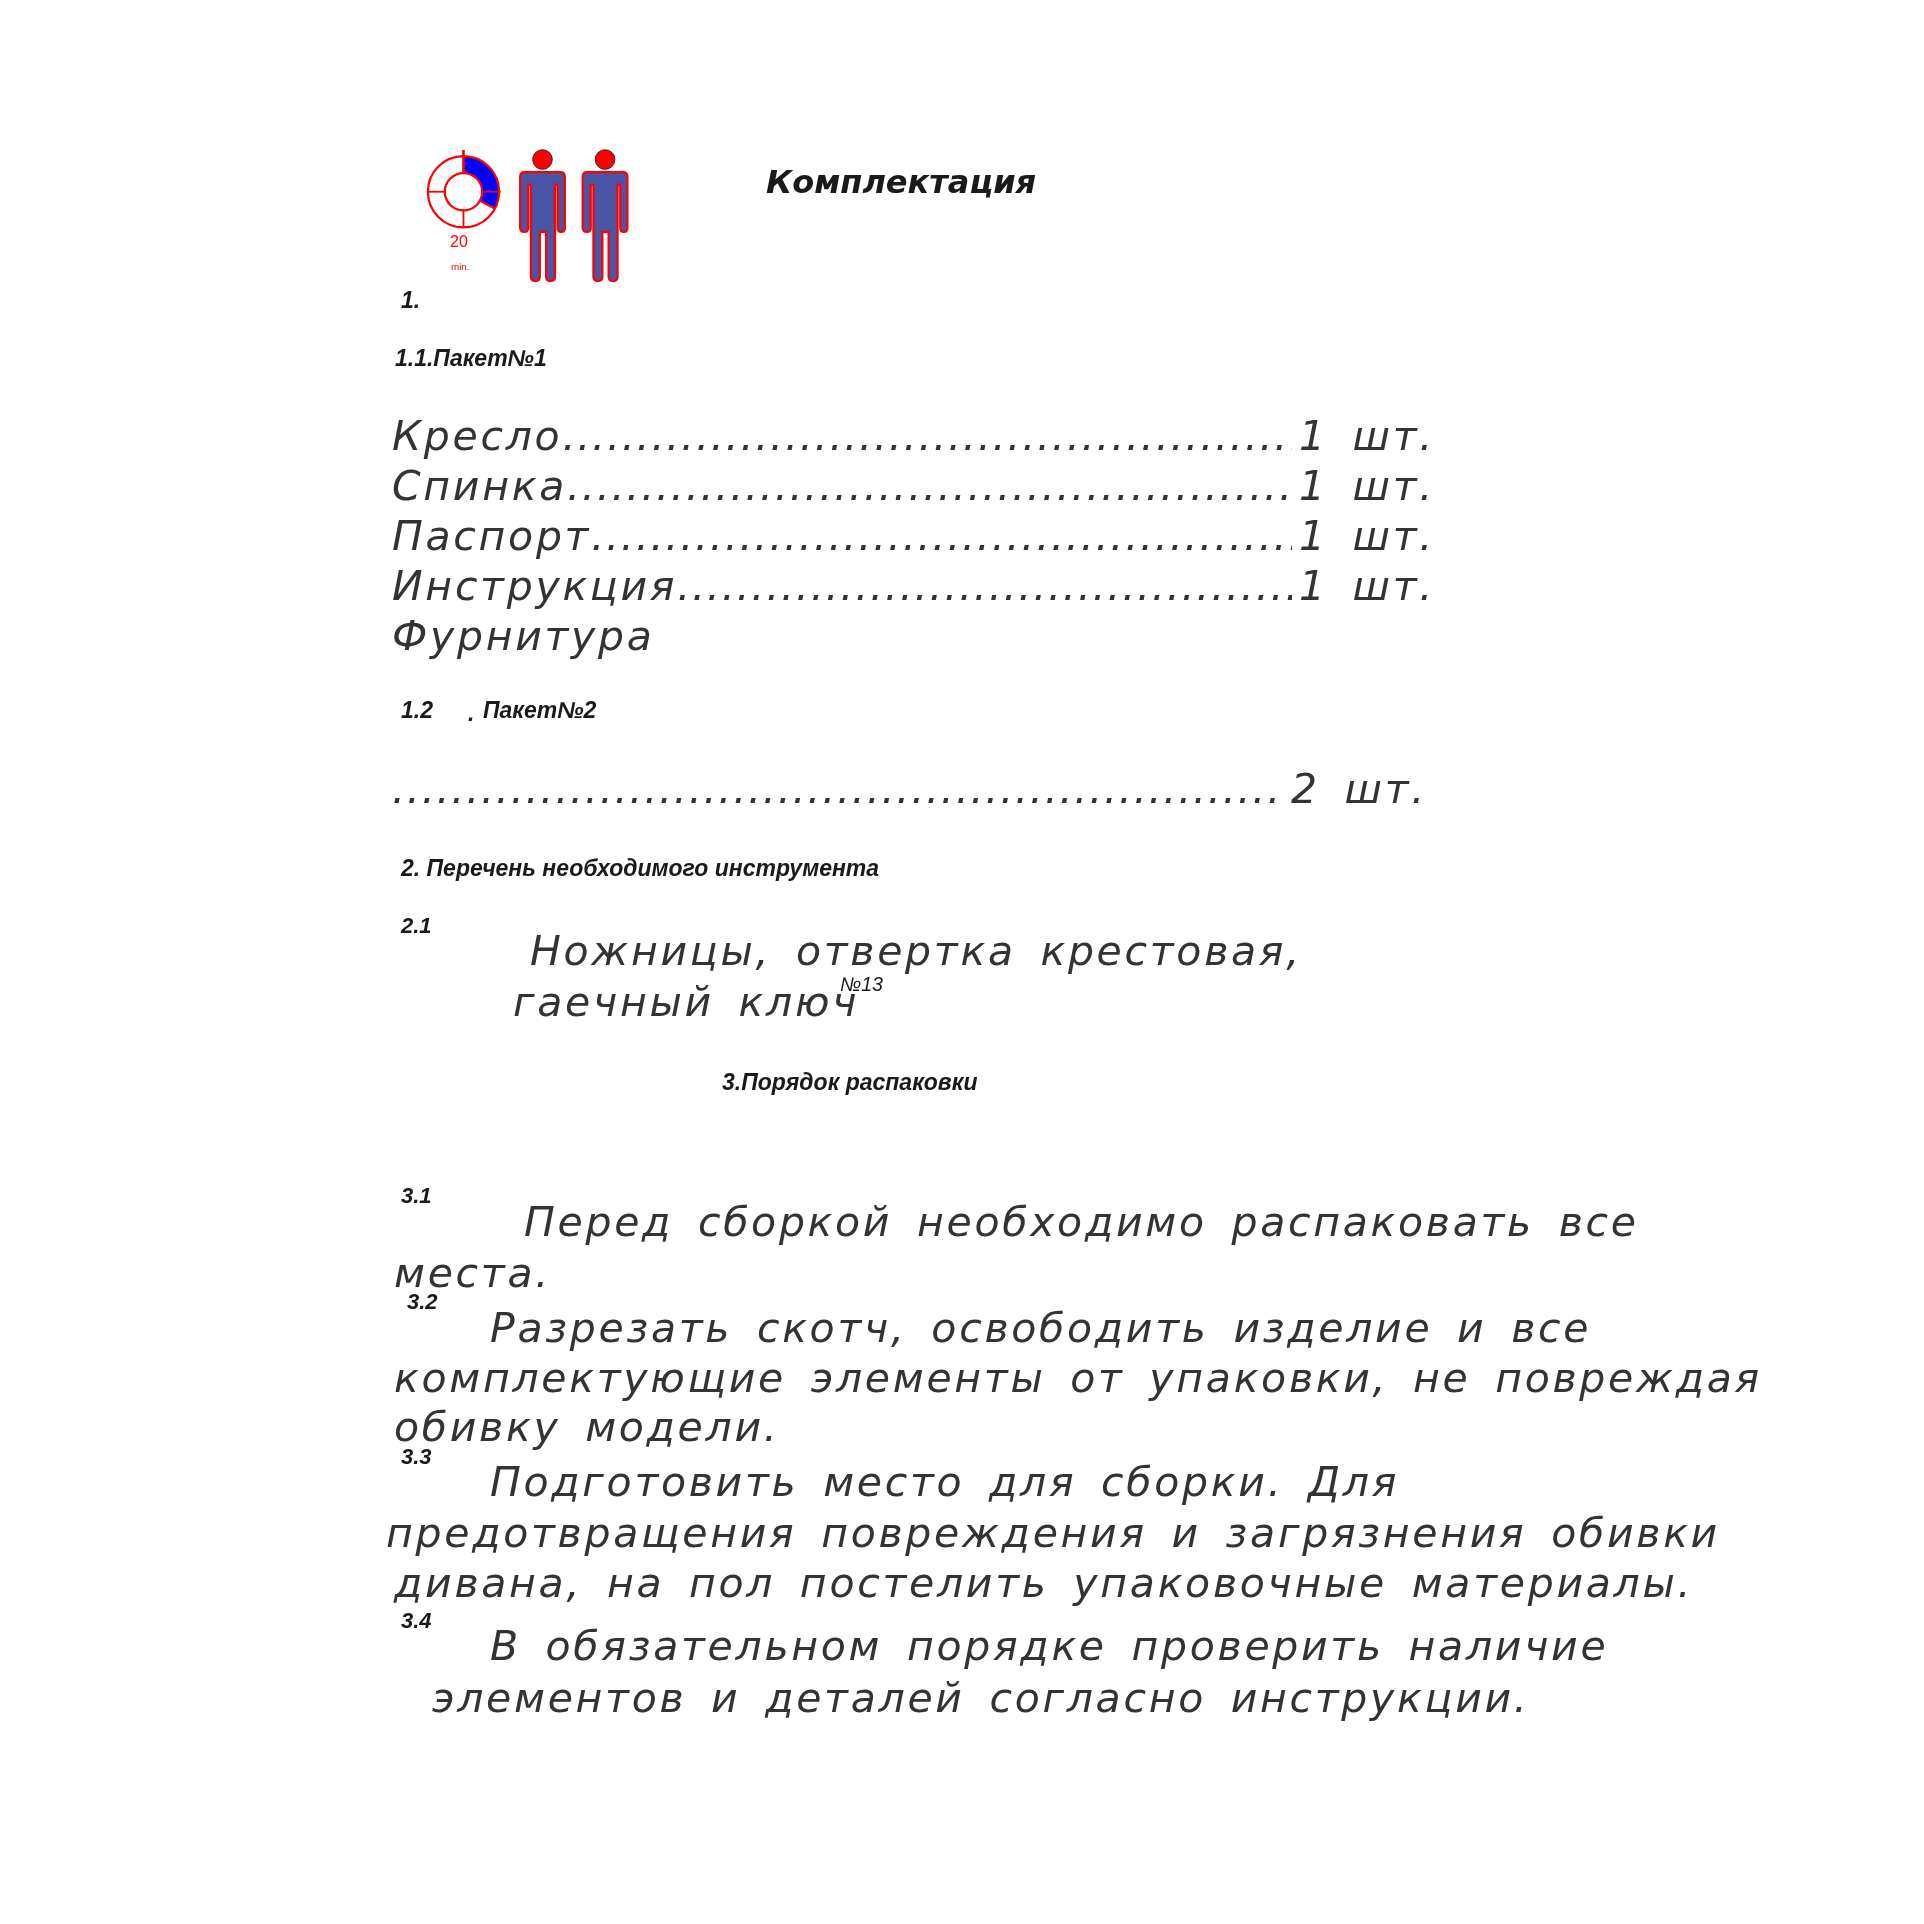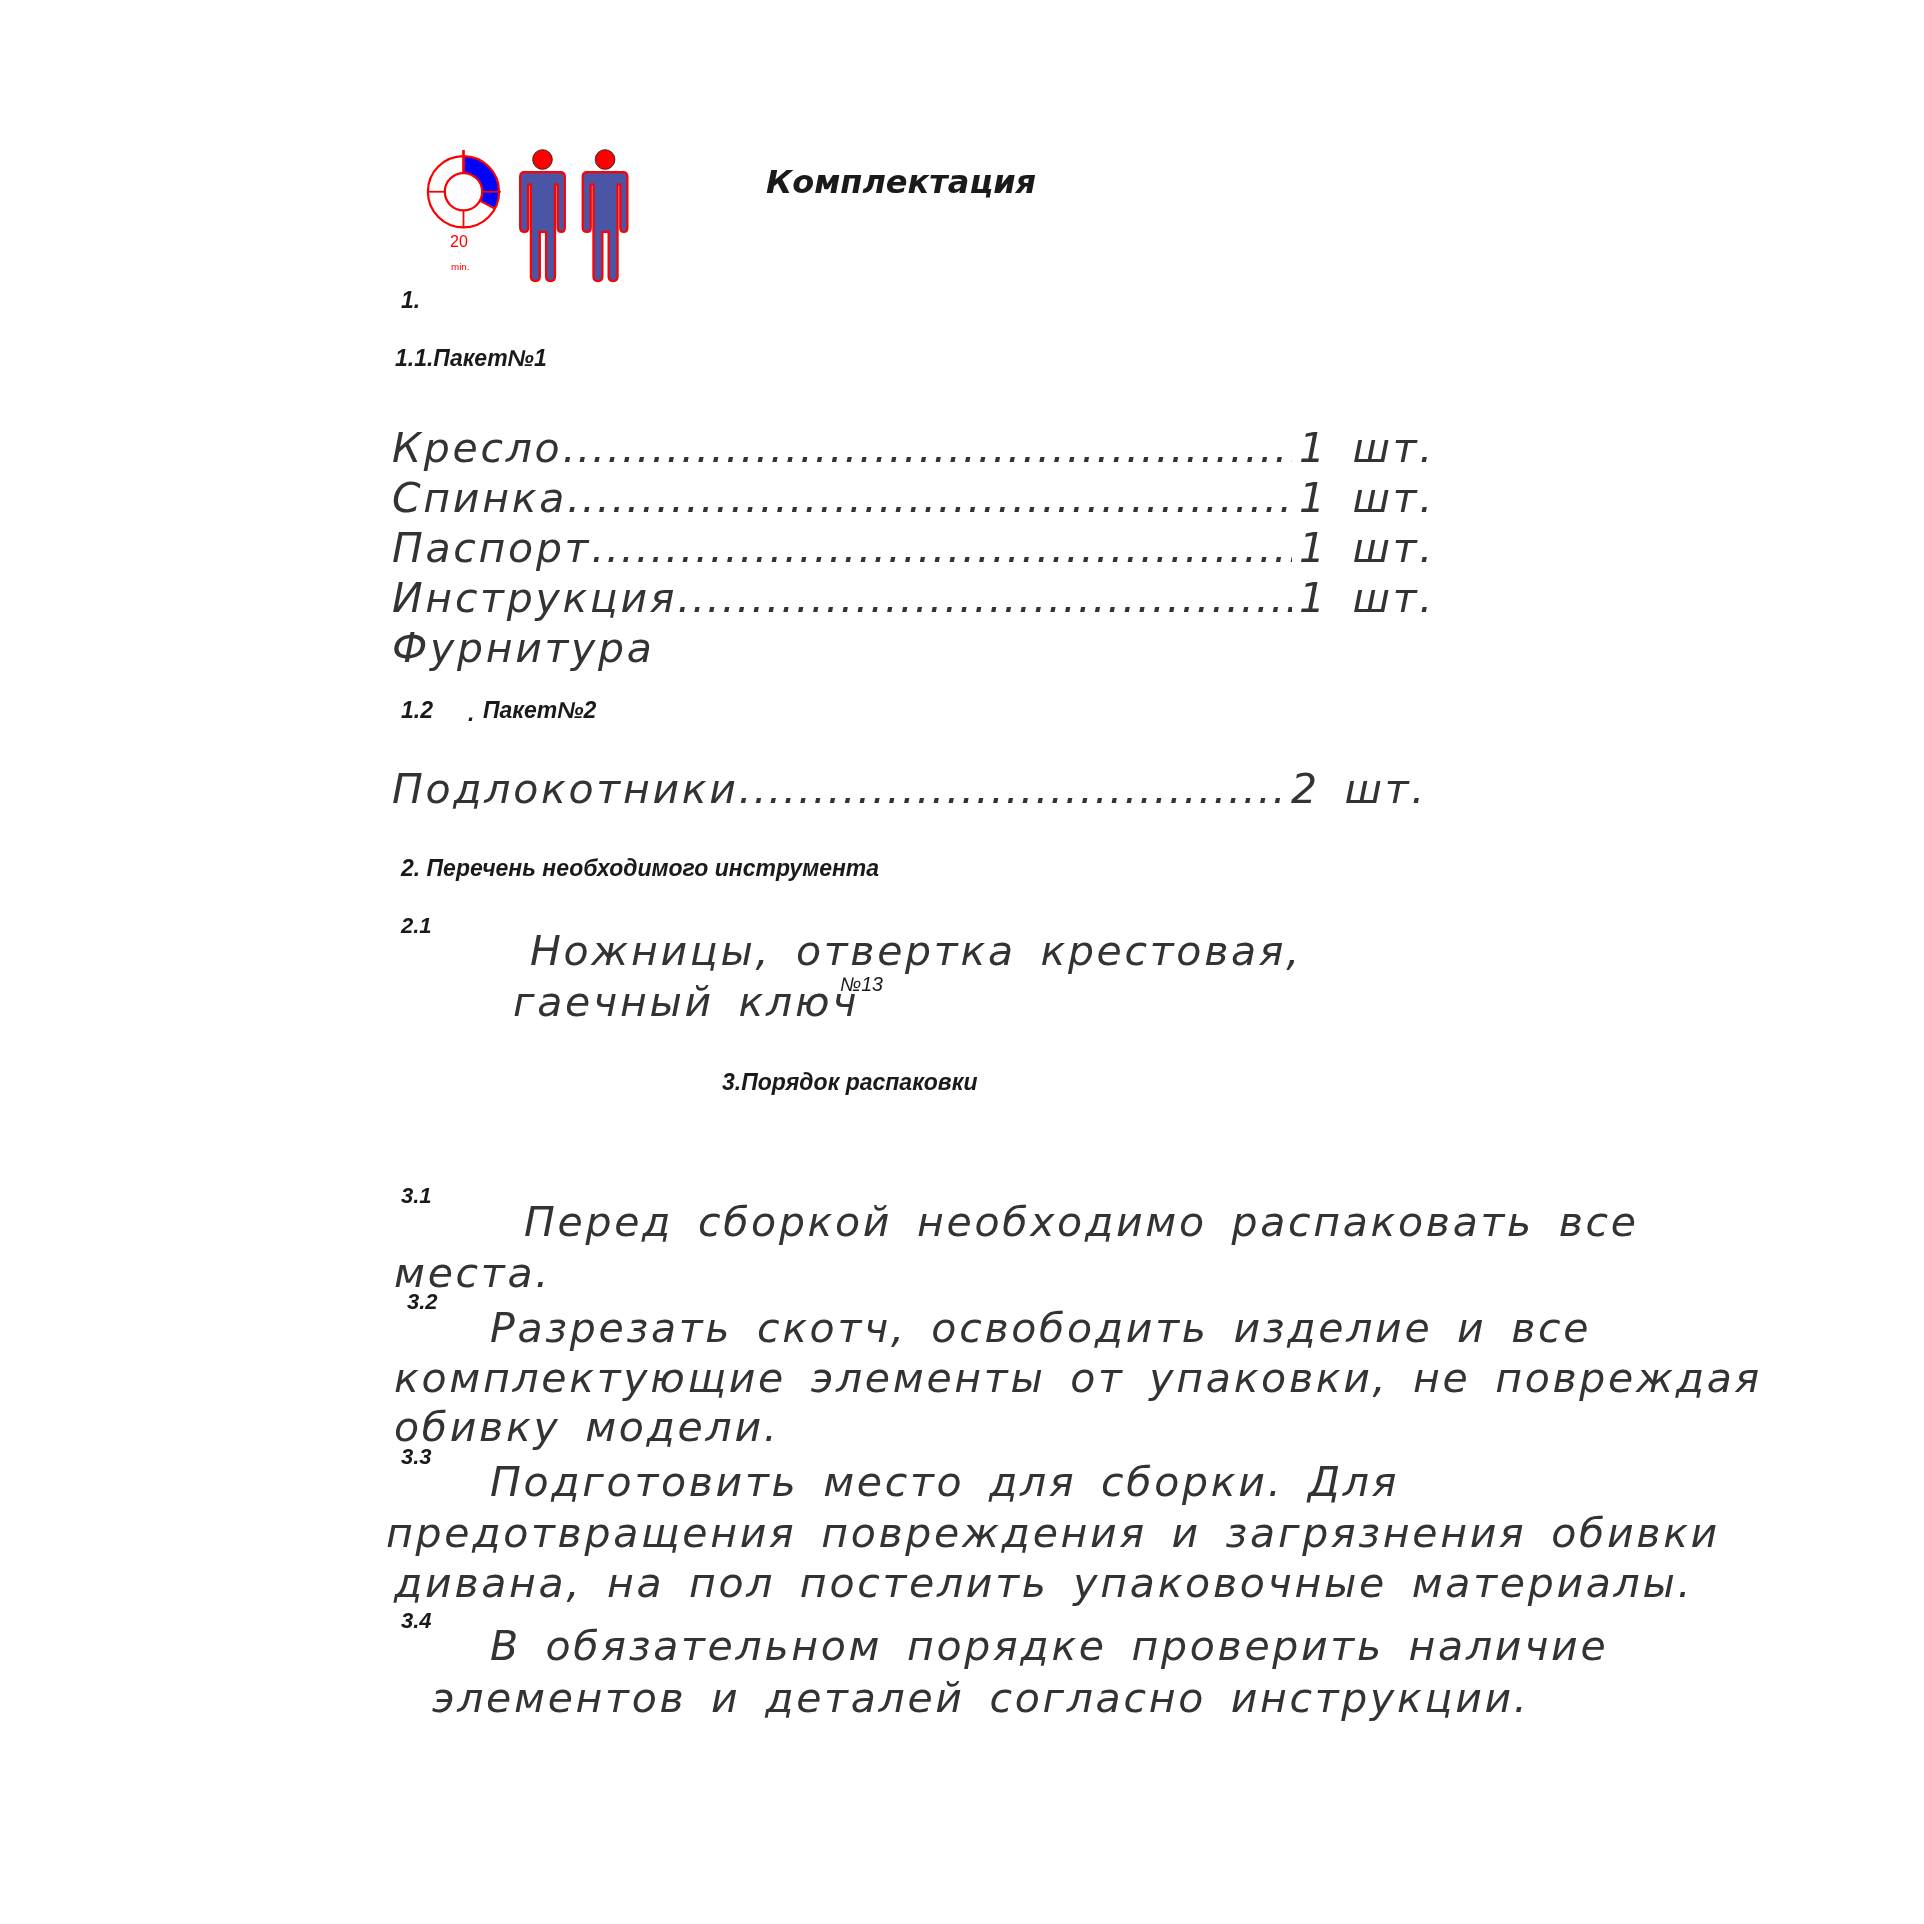--- a/index.html
+++ b/index.html
@@ -48,7 +48,7 @@
 <div class="abs head" style="left:401px; top:287px;">1.</div>
 <div class="abs head" style="left:395px; top:345px;">1.1.Пакет№1</div>
 
-<div class="abs" style="left:392px; top:424px;">
+<div class="abs" style="left:392px; top:412px;">
   <div class="item-row hand" style="width:1043px;">
     <span class="item-name">Кресло</span>
     <span class="dots">........................................................................................................................</span>

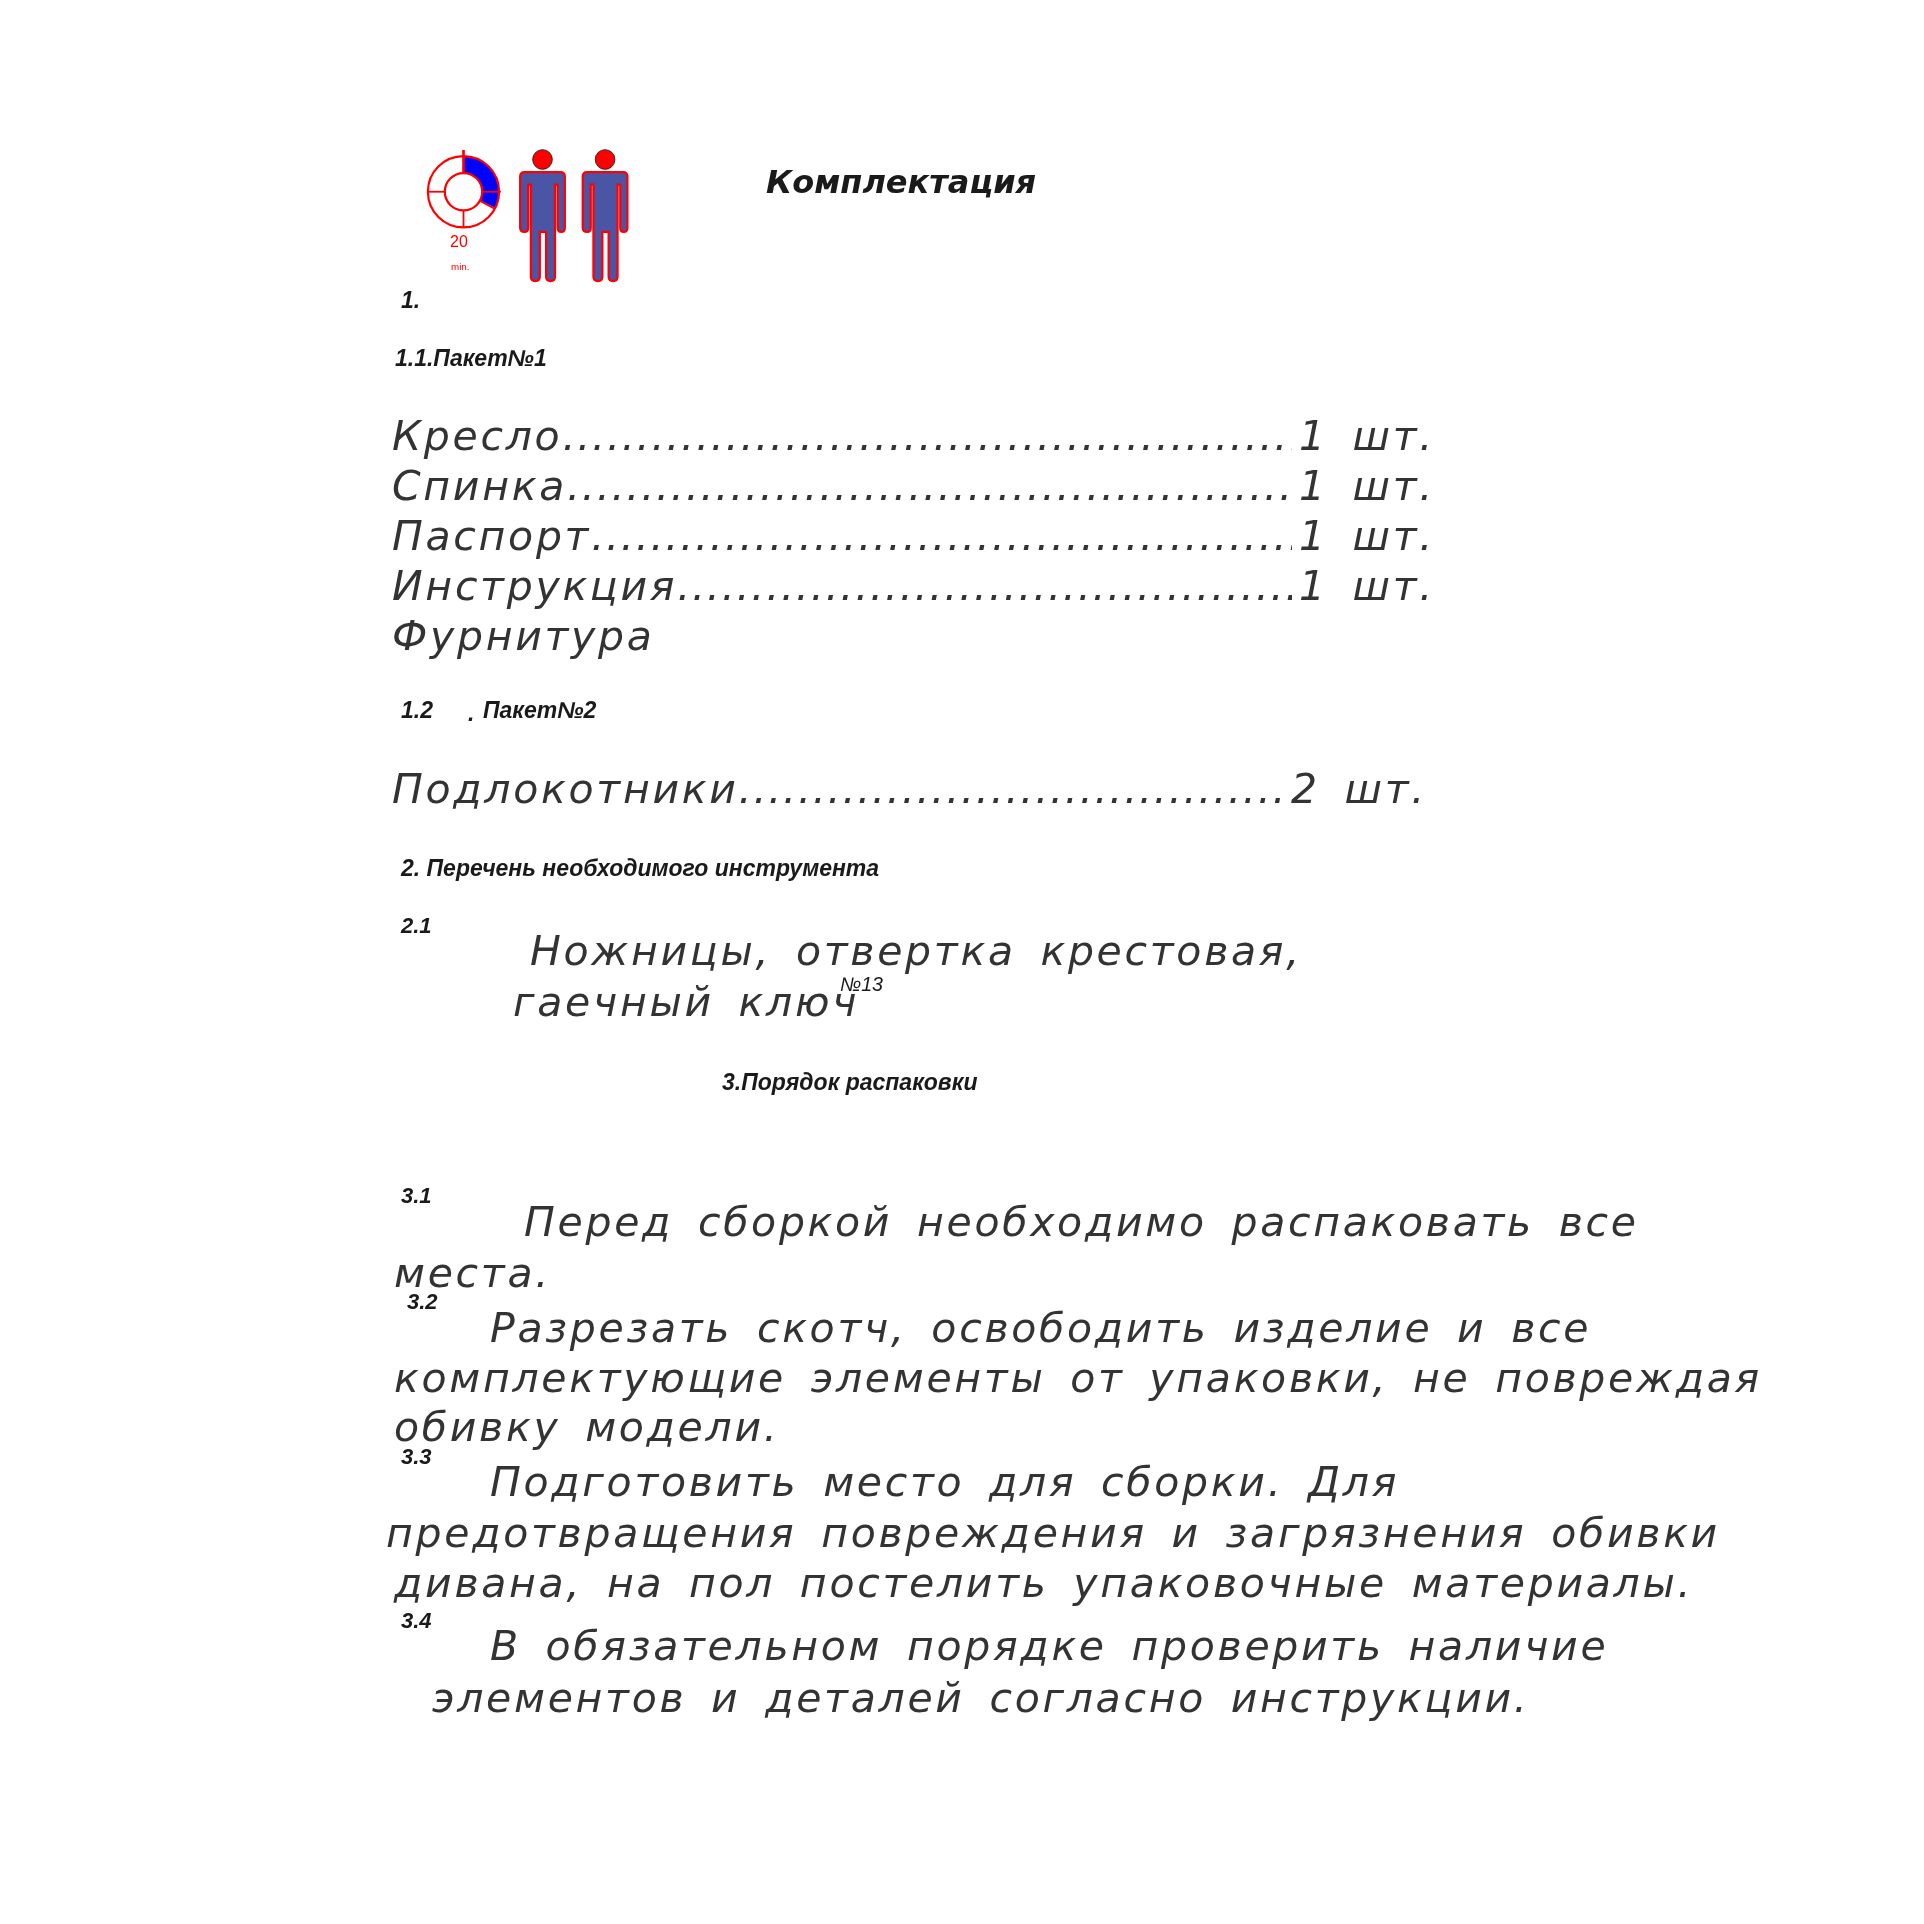--- a/index.html
+++ b/index.html
@@ -80,7 +80,6 @@
 
 <div class="abs" style="left:392px; top:765px;">
   <div class="item-row hand" style="width:1035px;">
-    <span class="item-name">Подлокотники</span>
     <span class="dots">........................................................................................................................</span>
     <span class="qty">2  шт.</span>
   </div>

